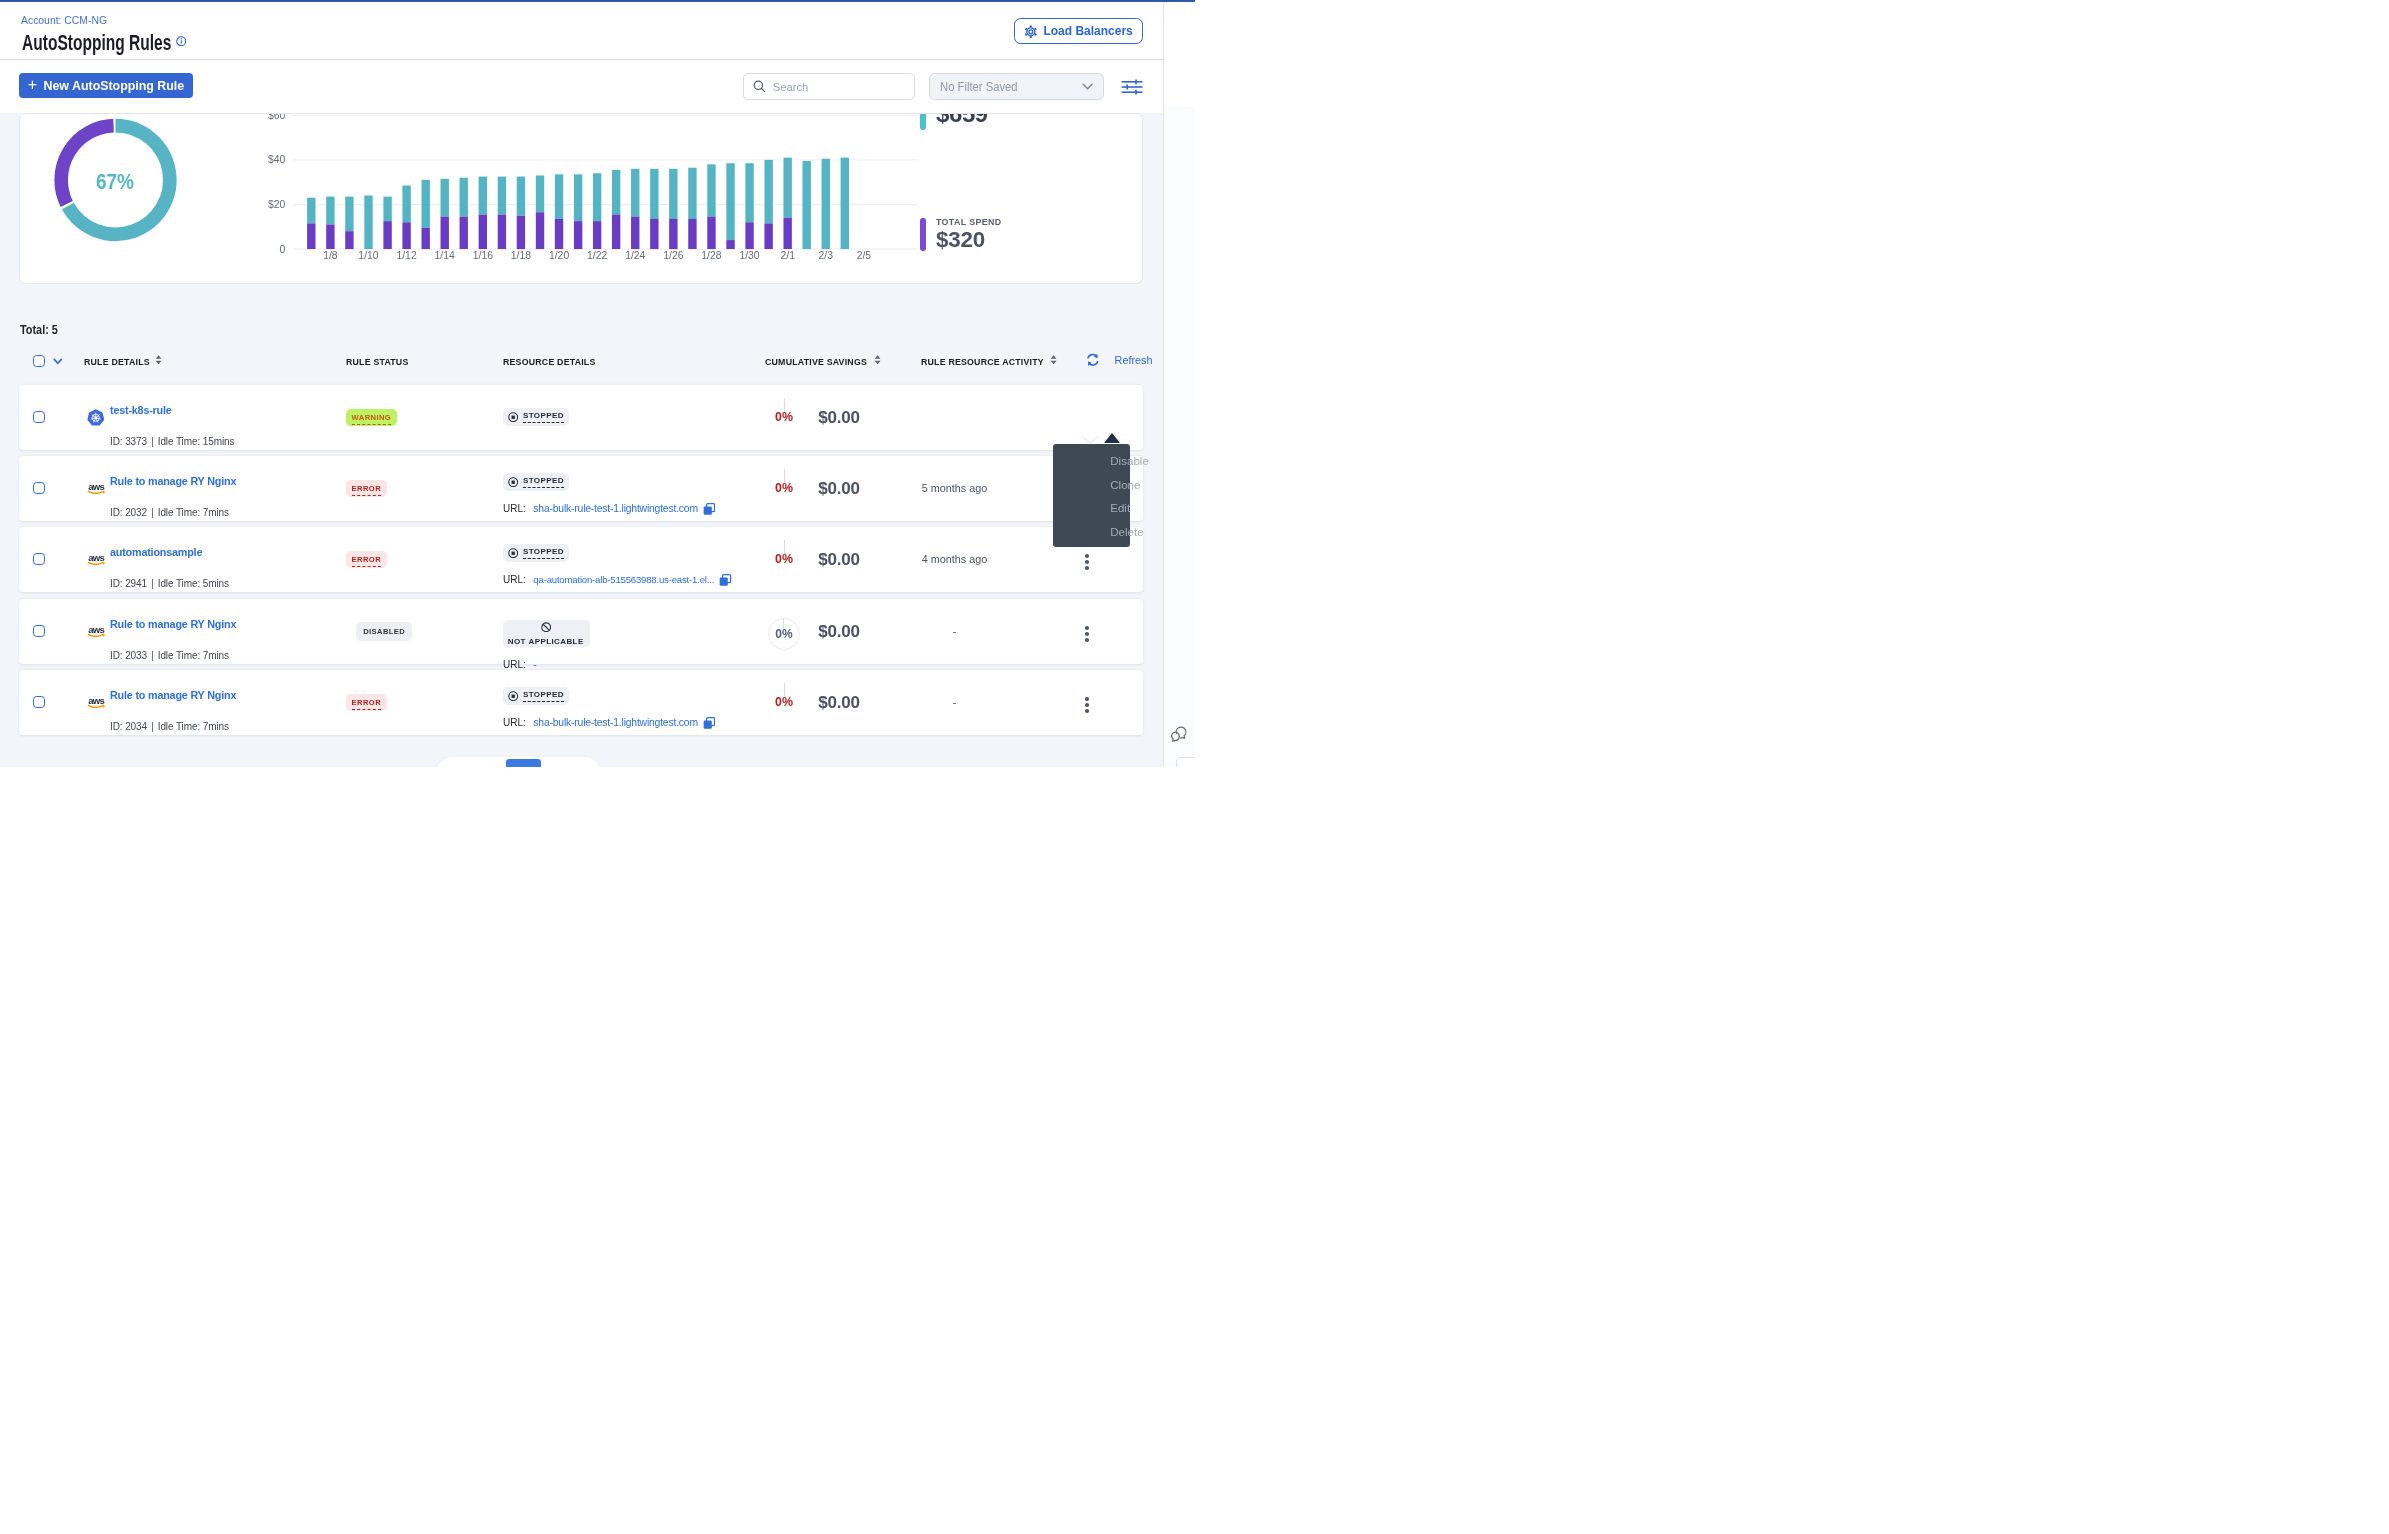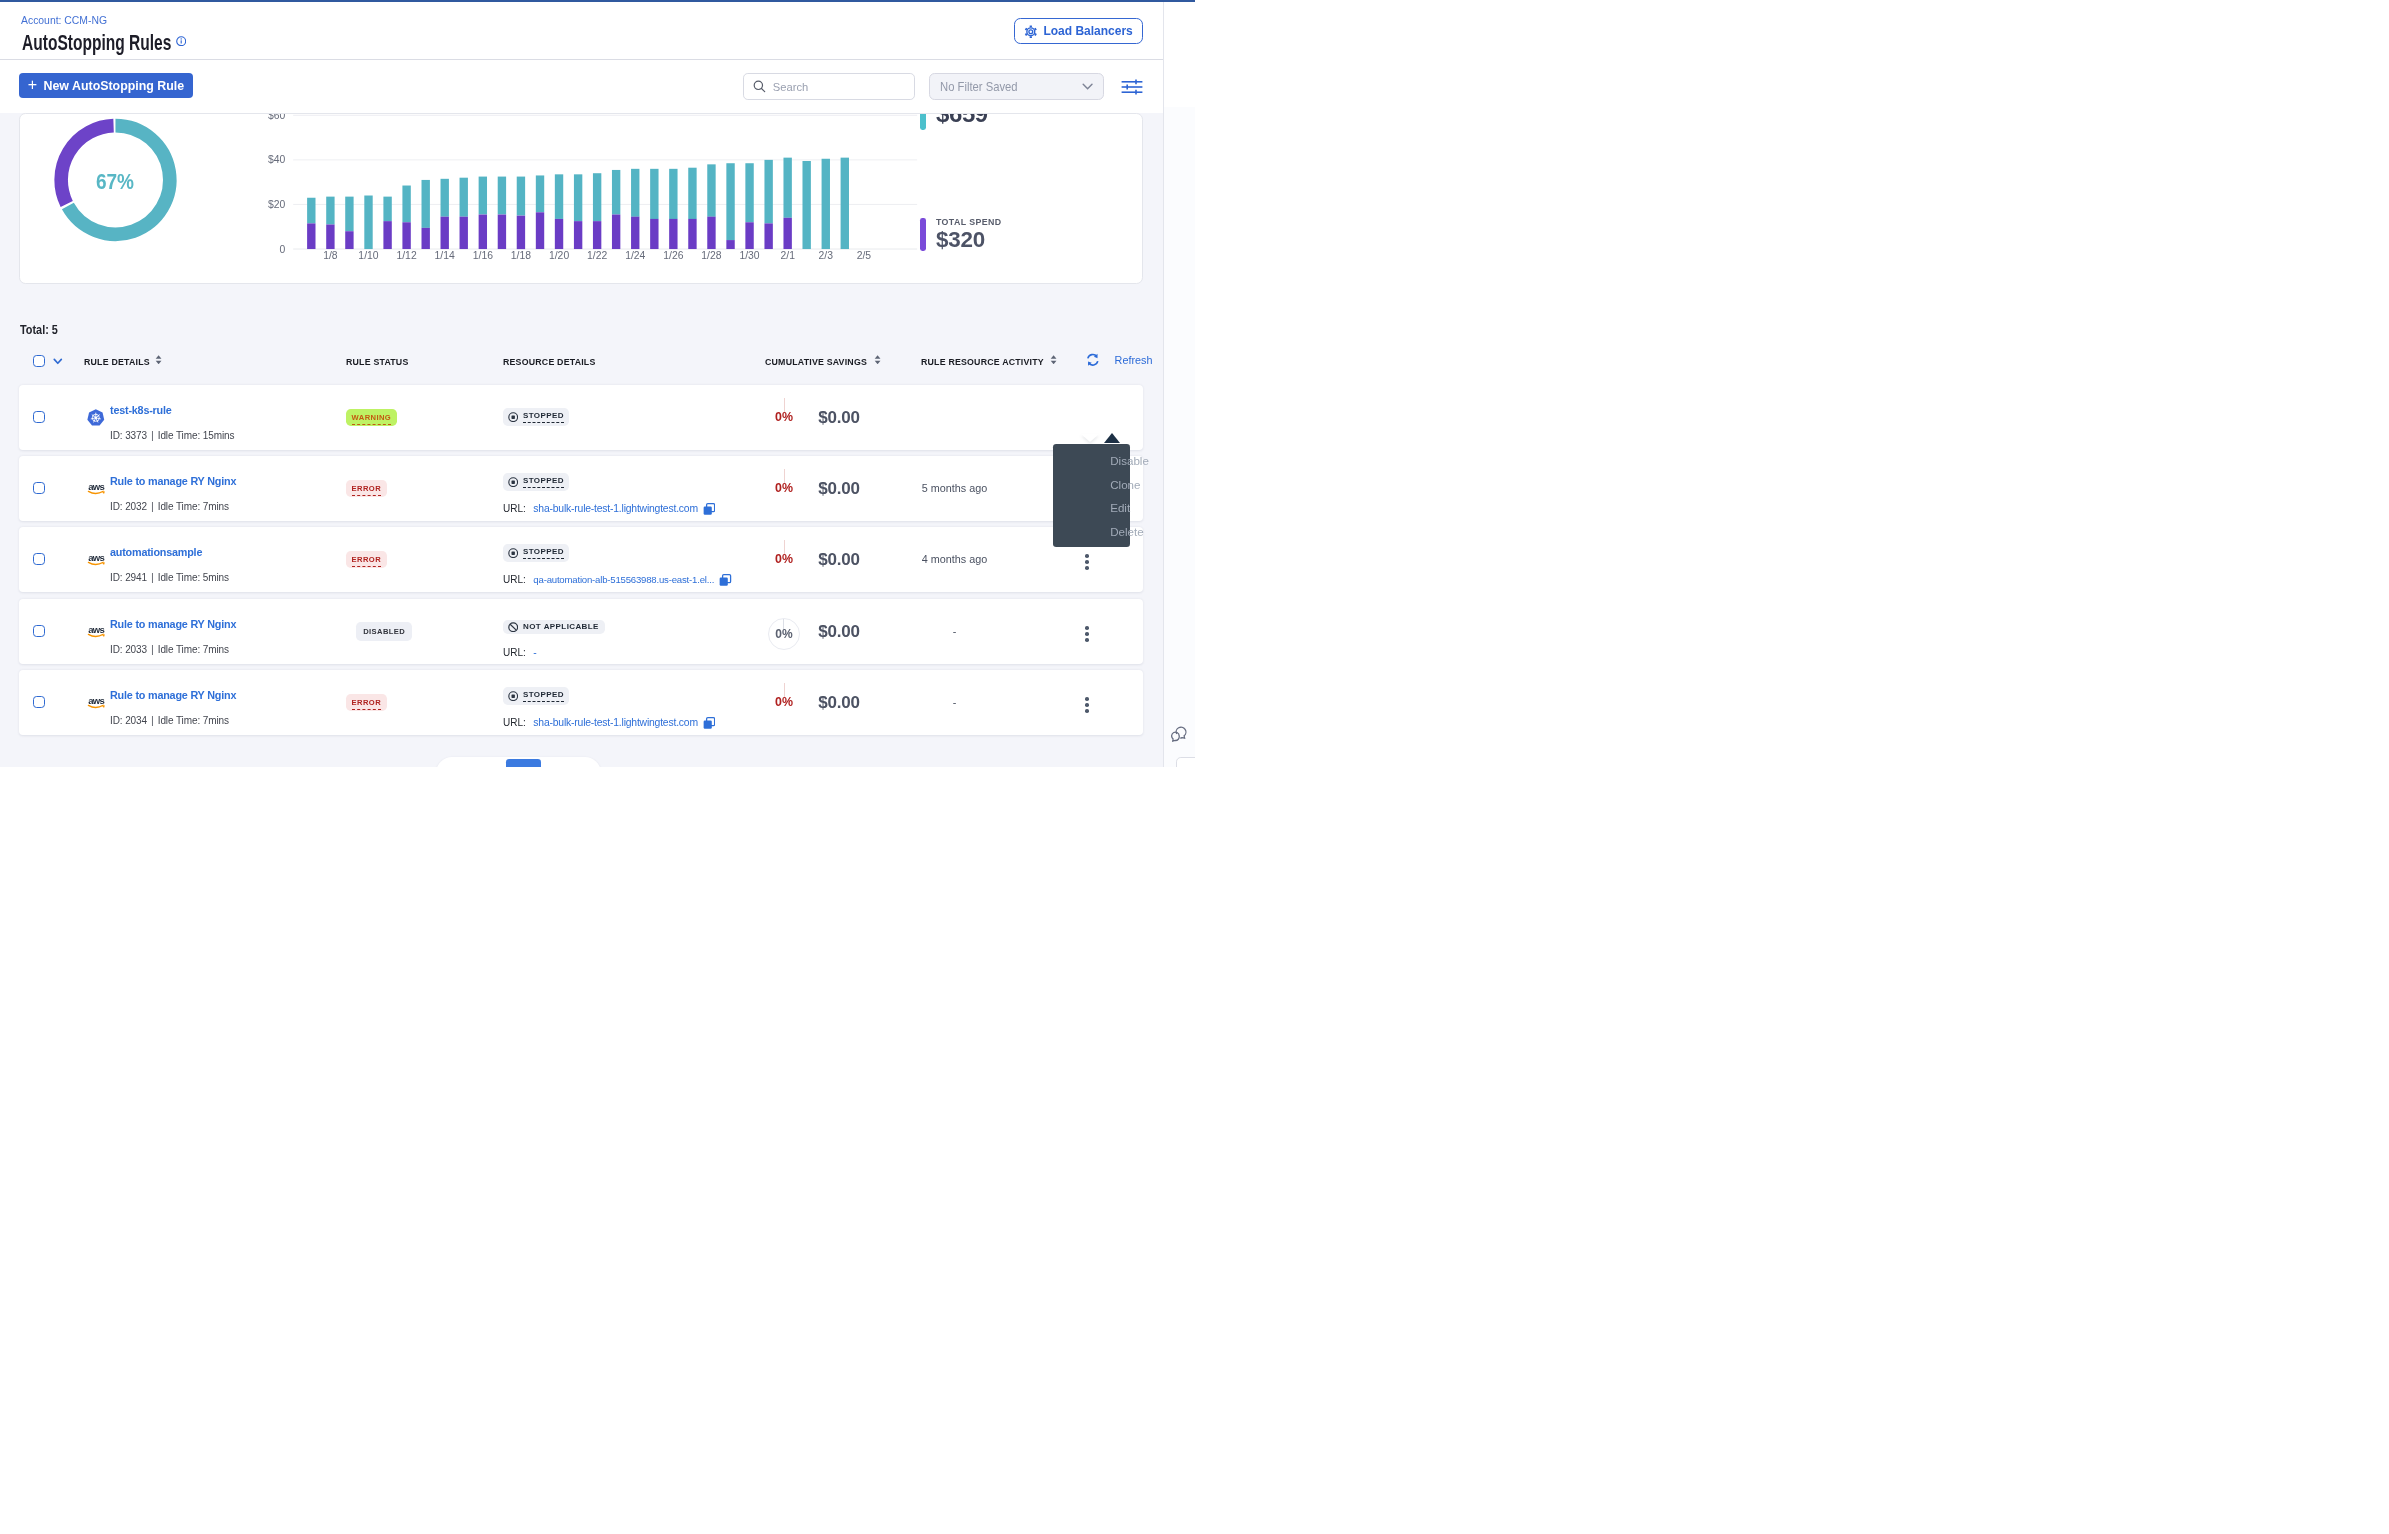--- a/index.html
+++ b/index.html
@@ -42,7 +42,7 @@
 .cell { position:absolute; }
 .cb { position:absolute; left:13.6px; width:12px; height:12px; border:1.6px solid #2f6ad2; border-radius:3.6px; background:#fff; }
 .rname { font-size:10.8px; font-weight:bold; color:#2e6fd8; letter-spacing:-0.2px; }
-.rid { font-size:10px; color:#42454e; margin-top:13px; letter-spacing:-0.1px; }
+.rid { font-size:10px; color:#42454e; margin-top:19px; letter-spacing:-0.1px; }
 .rid .sep { color:#5b5e68; padding:0 4px; font-size:10.8px; }
 .badge { display:inline-block; border-radius:4.8px; font-size:7.6px; font-weight:bold; letter-spacing:0.4px; padding:4px 5.6px 4px; }
 .b-warn { background:#bef264; color:#c35a11; }

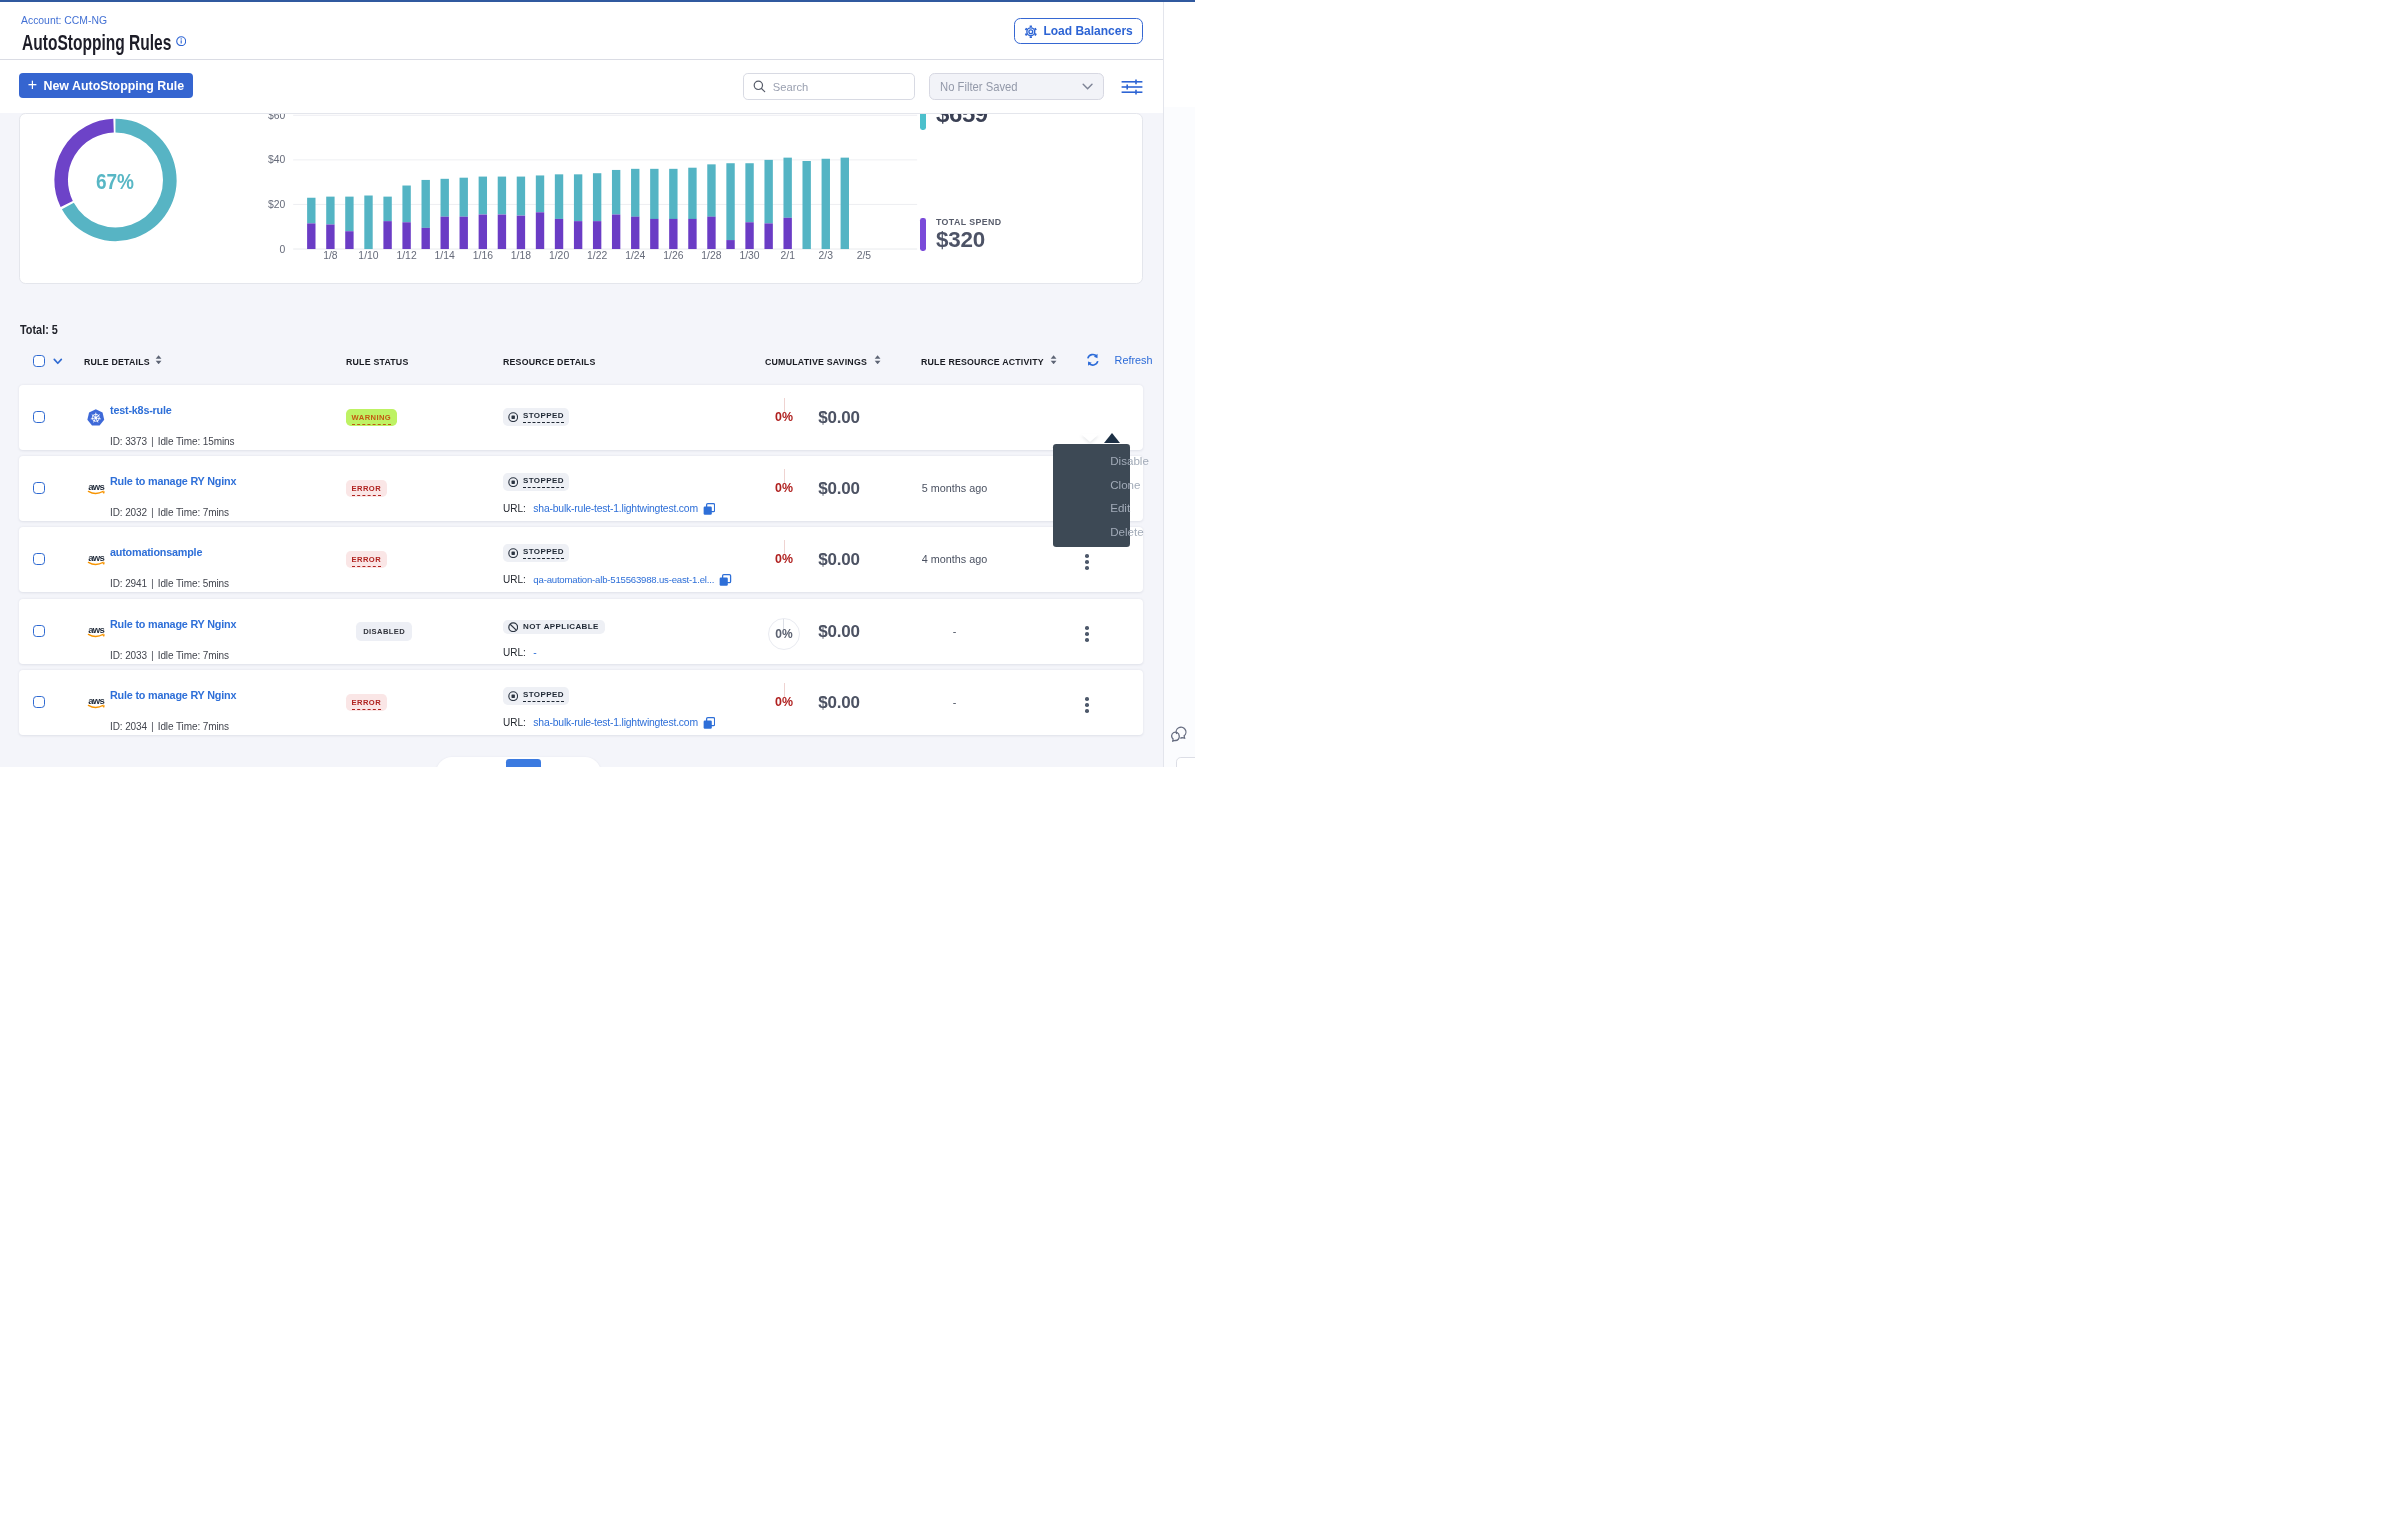--- a/index.html
+++ b/index.html
@@ -49,7 +49,7 @@
 .b-err { background:#fae6e6; color:#b02320; }
 .b-dis { background:#edeff5; color:#32343c; padding:4.8px 7.2px; font-size:7.6px; }
 .b-gray { background:#eef0f5; color:#1e2733; display:inline-flex; align-items:center; gap:4.8px; padding:2.8px 5.6px 2.8px 4.8px; font-size:8px; }
-.b-na { padding:1.6px 6.4px 1.6px 4.8px; }
+.b-na { padding:1.6px 6.4px 1.6px 4.8px;flex-direction:column; }
 .dash-u { border-bottom:1.2px dashed currentColor; padding-bottom:2px; }
 .urlline { font-size:10px; color:#23272f; margin-top:12px; display:flex; align-items:center; gap:4.8px; }
 .urlline a { color:#2e6fd8; text-decoration:none; letter-spacing:-0.2px; font-size:10.4px; }

